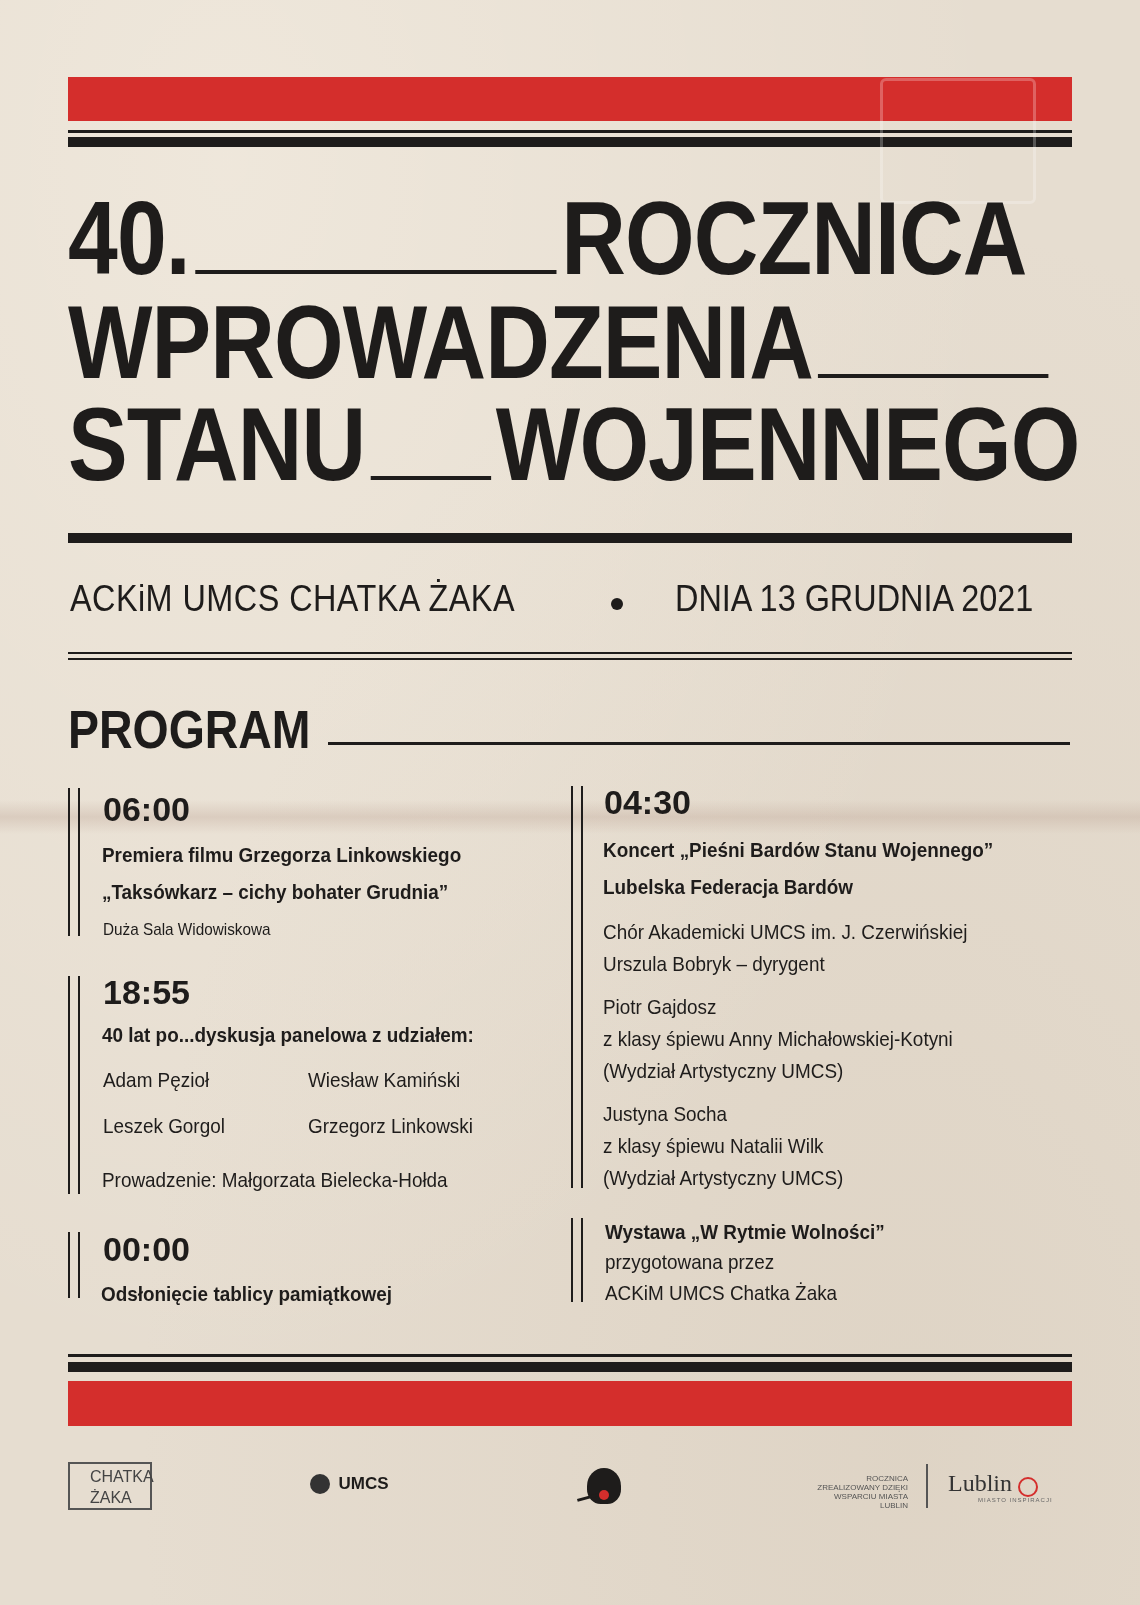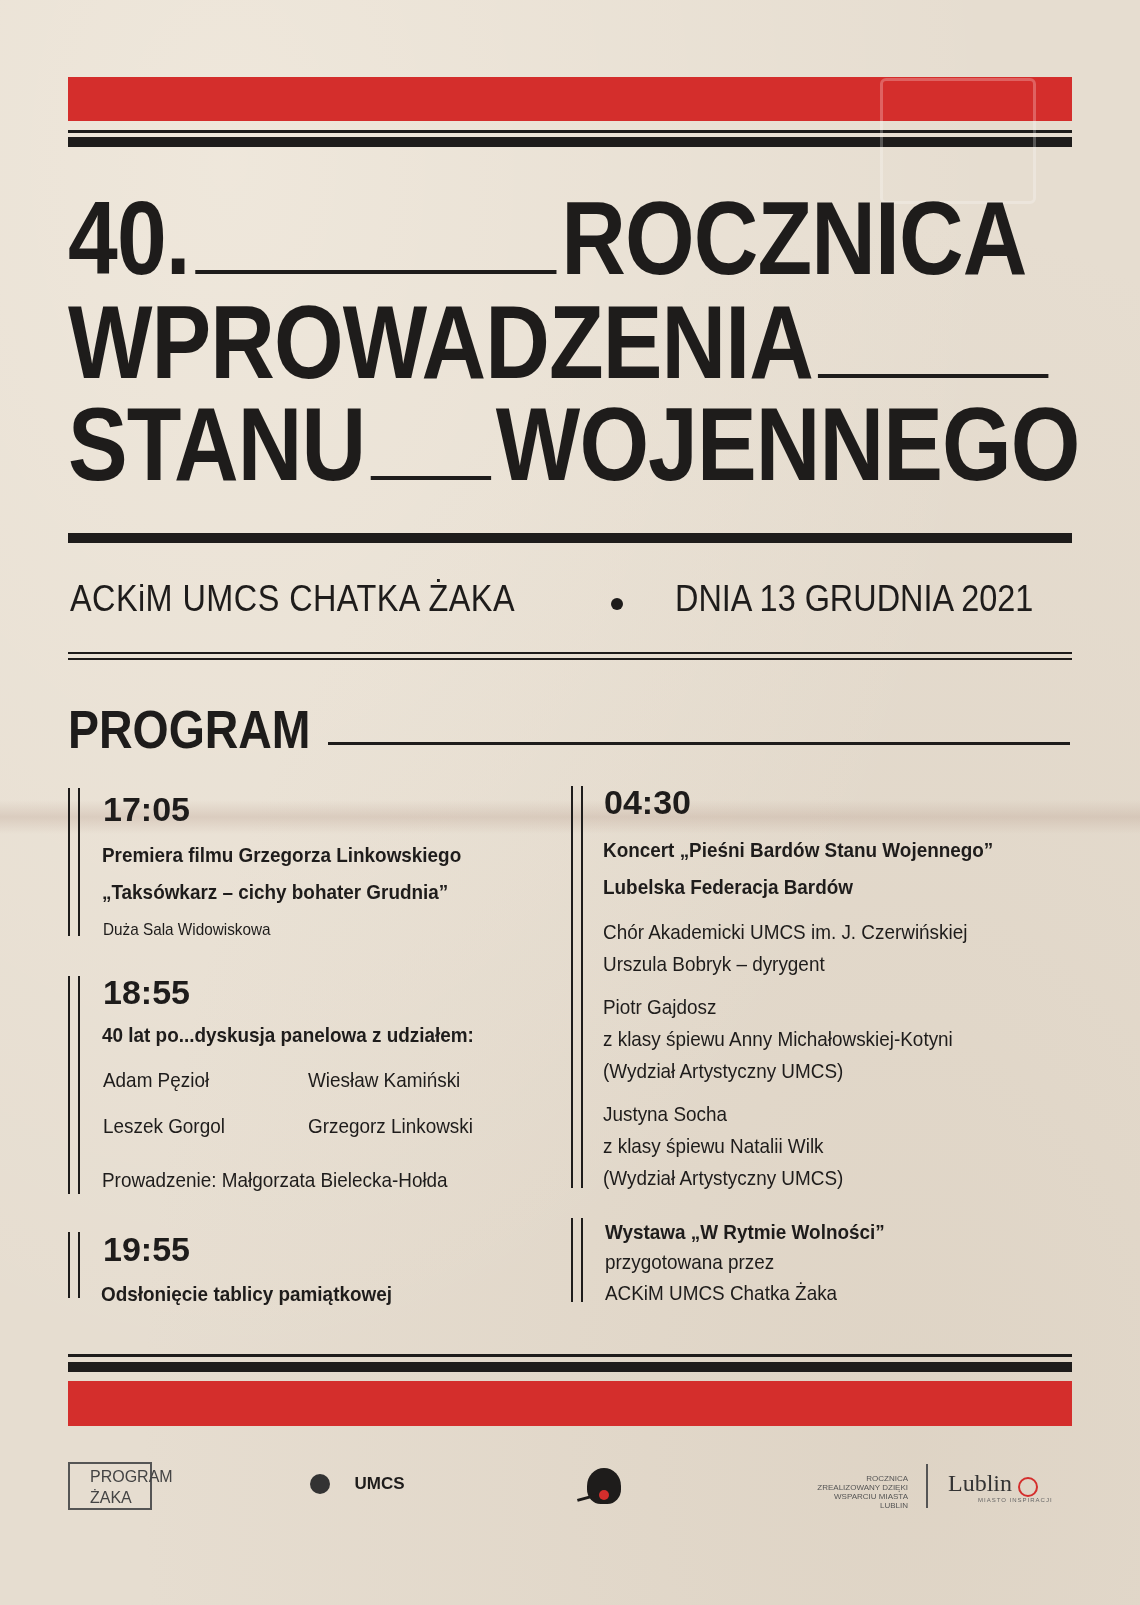--- a/index.html
+++ b/index.html
@@ -82,7 +82,7 @@
 <div class="fold"></div>
 
 <div class="vbar" style="left:68px; top:788px; height:148px;"></div>
-<div class="time" style="left:103px; top:790px;">17:05</div>
+<div class="time" style="left:103px; top:790px;">06:00</div>
 <div class="txt-b" style="left:102px; top:843px;">Premiera filmu Grzegorza Linkowskiego</div>
 <div class="txt-b" style="left:102px; top:880px;">„Taksówkarz – cichy bohater Grudnia”</div>
 <div class="txt-s" style="left:103px; top:920px;">Duża Sala Widowiskowa</div>

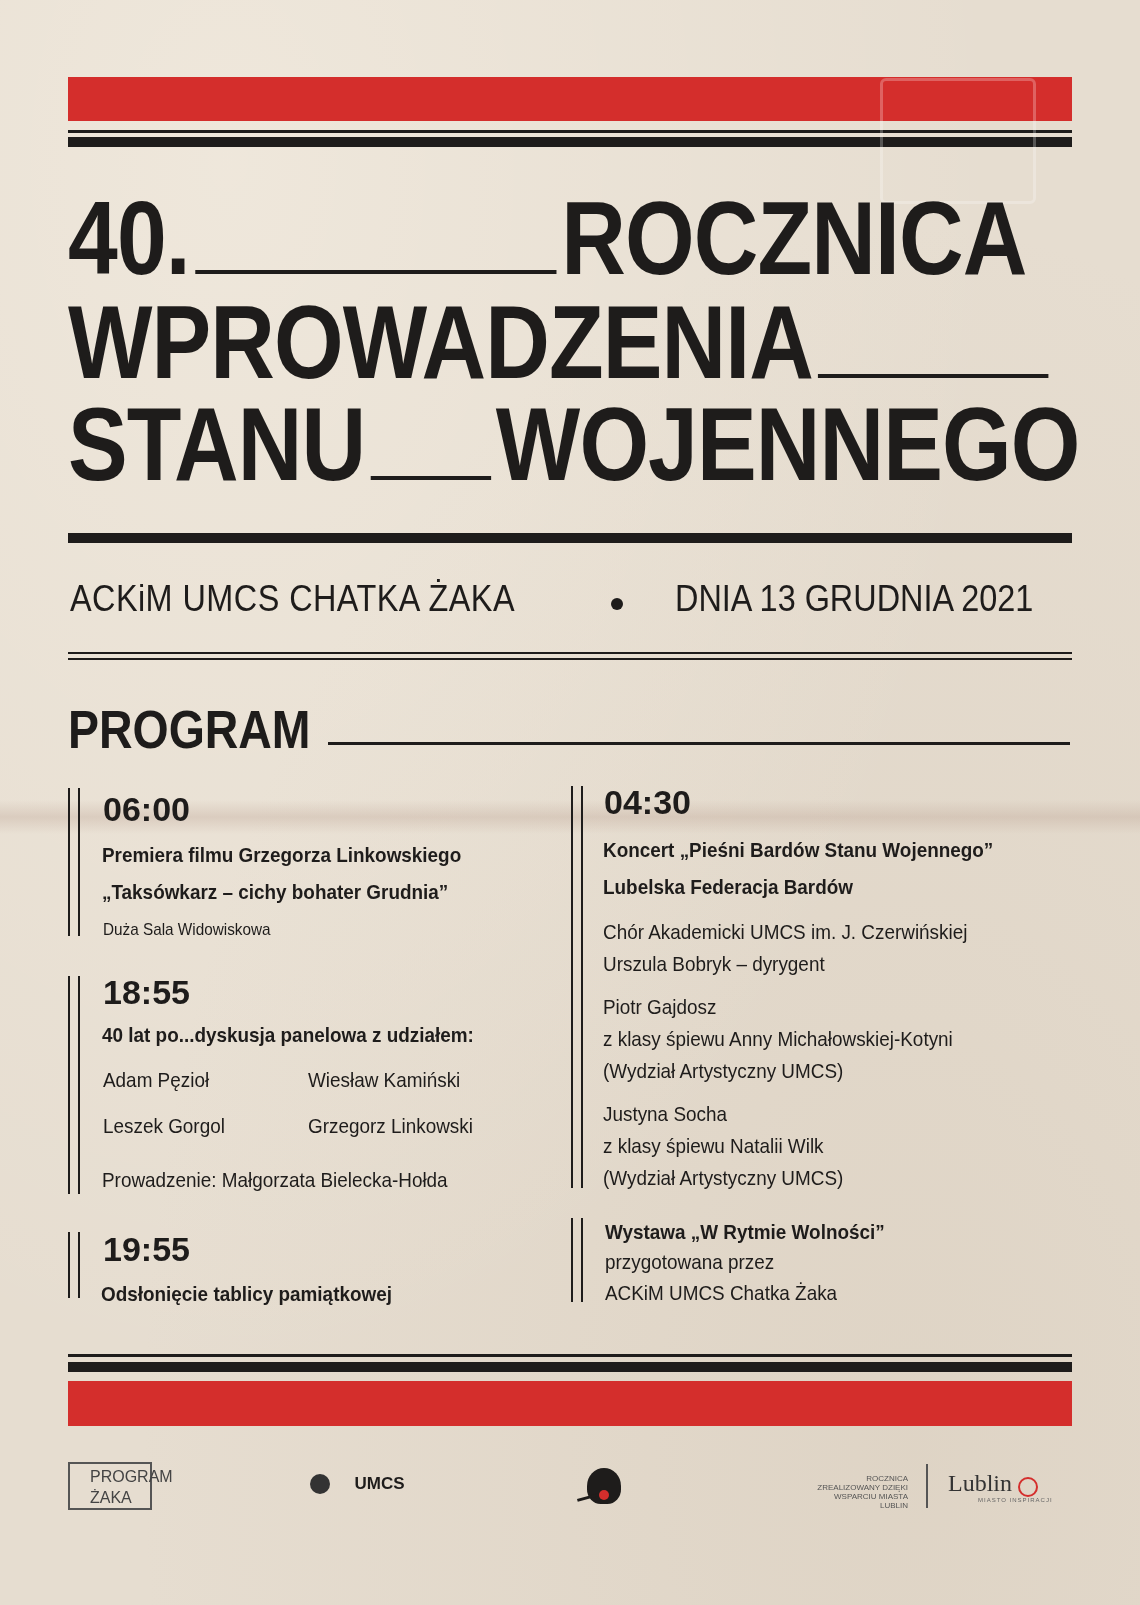--- a/index.html
+++ b/index.html
@@ -97,7 +97,7 @@
 <div class="txt" style="left:102px; top:1168px;">Prowadzenie: Małgorzata Bielecka-Hołda</div>
 
 <div class="vbar" style="left:68px; top:1232px; height:66px;"></div>
-<div class="time" style="left:103px; top:1230px;">19:55</div>
+<div class="time" style="left:103px; top:1230px;">00:00</div>
 <div class="txt-b" style="left:101px; top:1282px;">Odsłonięcie tablicy pamiątkowej</div>
 
 <div class="vbar" style="left:571px; top:786px; height:402px;"></div>

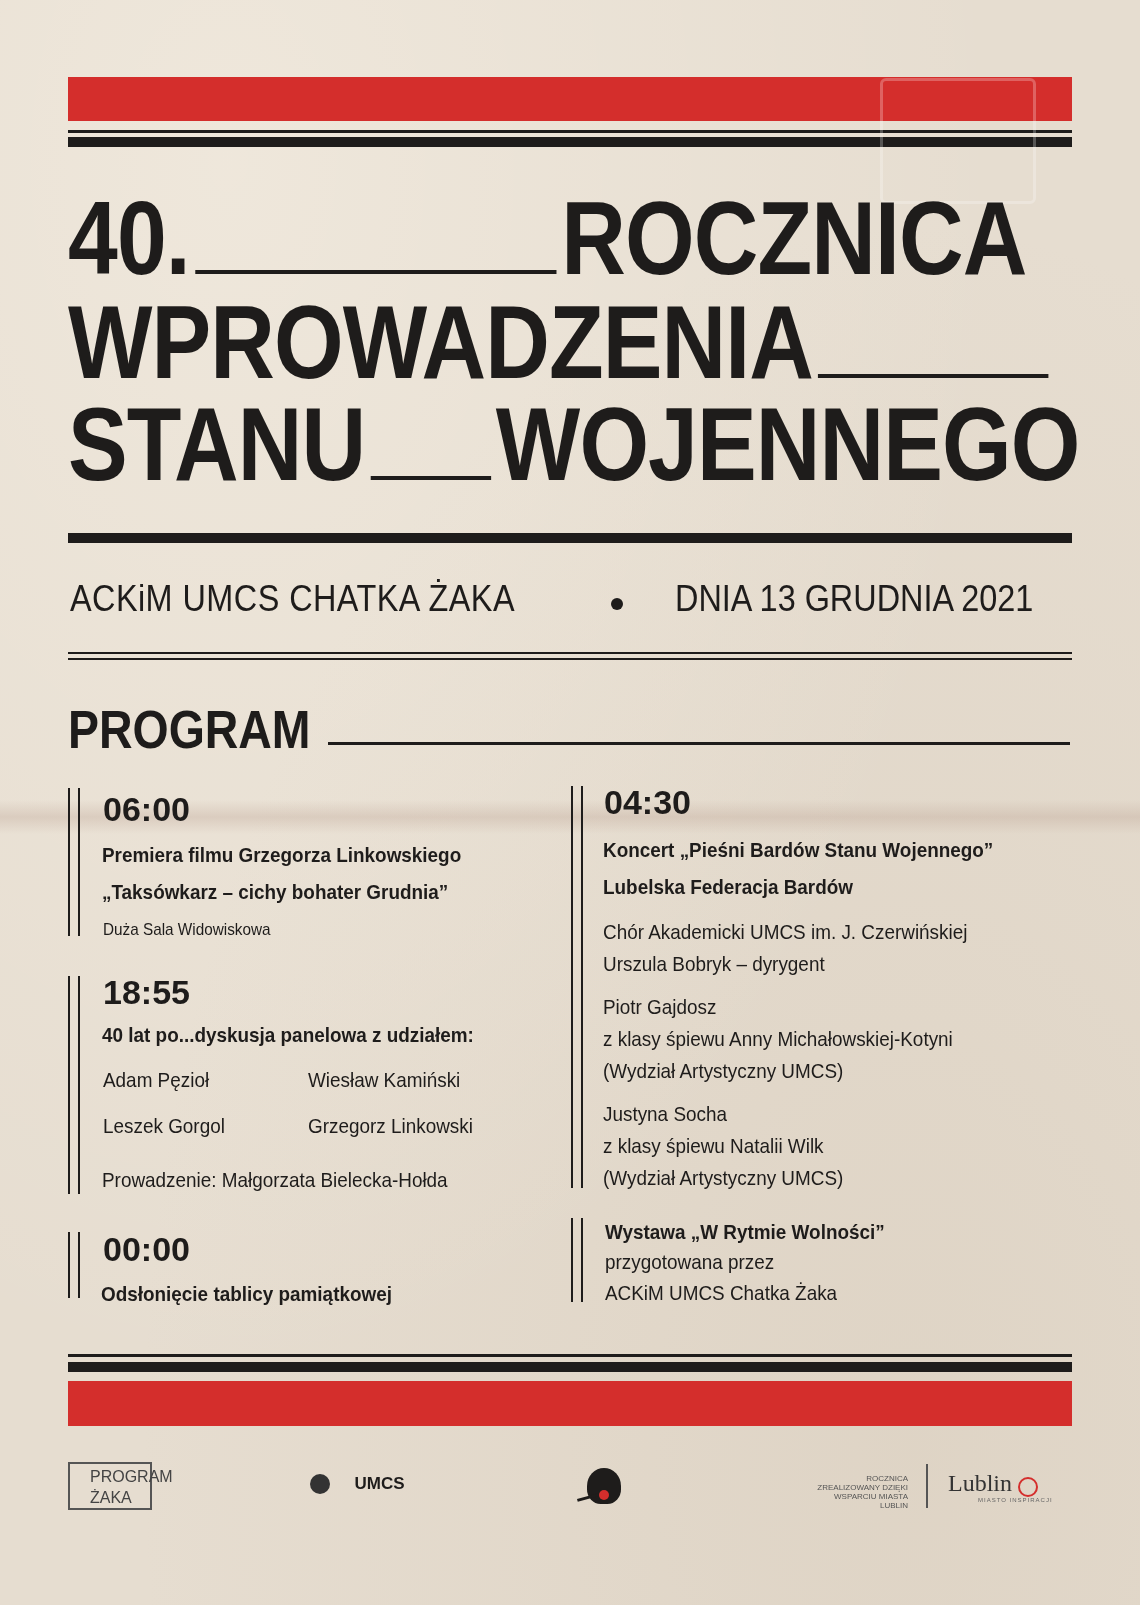--- a/index.html
+++ b/index.html
@@ -123,7 +123,7 @@
 <div class="abs red-bar" style="left:68px; top:1381px; width:1004px; height:45px;"></div>
 
 <div class="logo-box">
-  <div class="logo-box-text" style="width:56px;">PROGRAM ŻAKA</div>
+  <div class="logo-box-text" style="width:56px;">CHATKA ŻAKA</div>
 </div>
 
 <div class="abs" style="left:310px; top:1474px;">

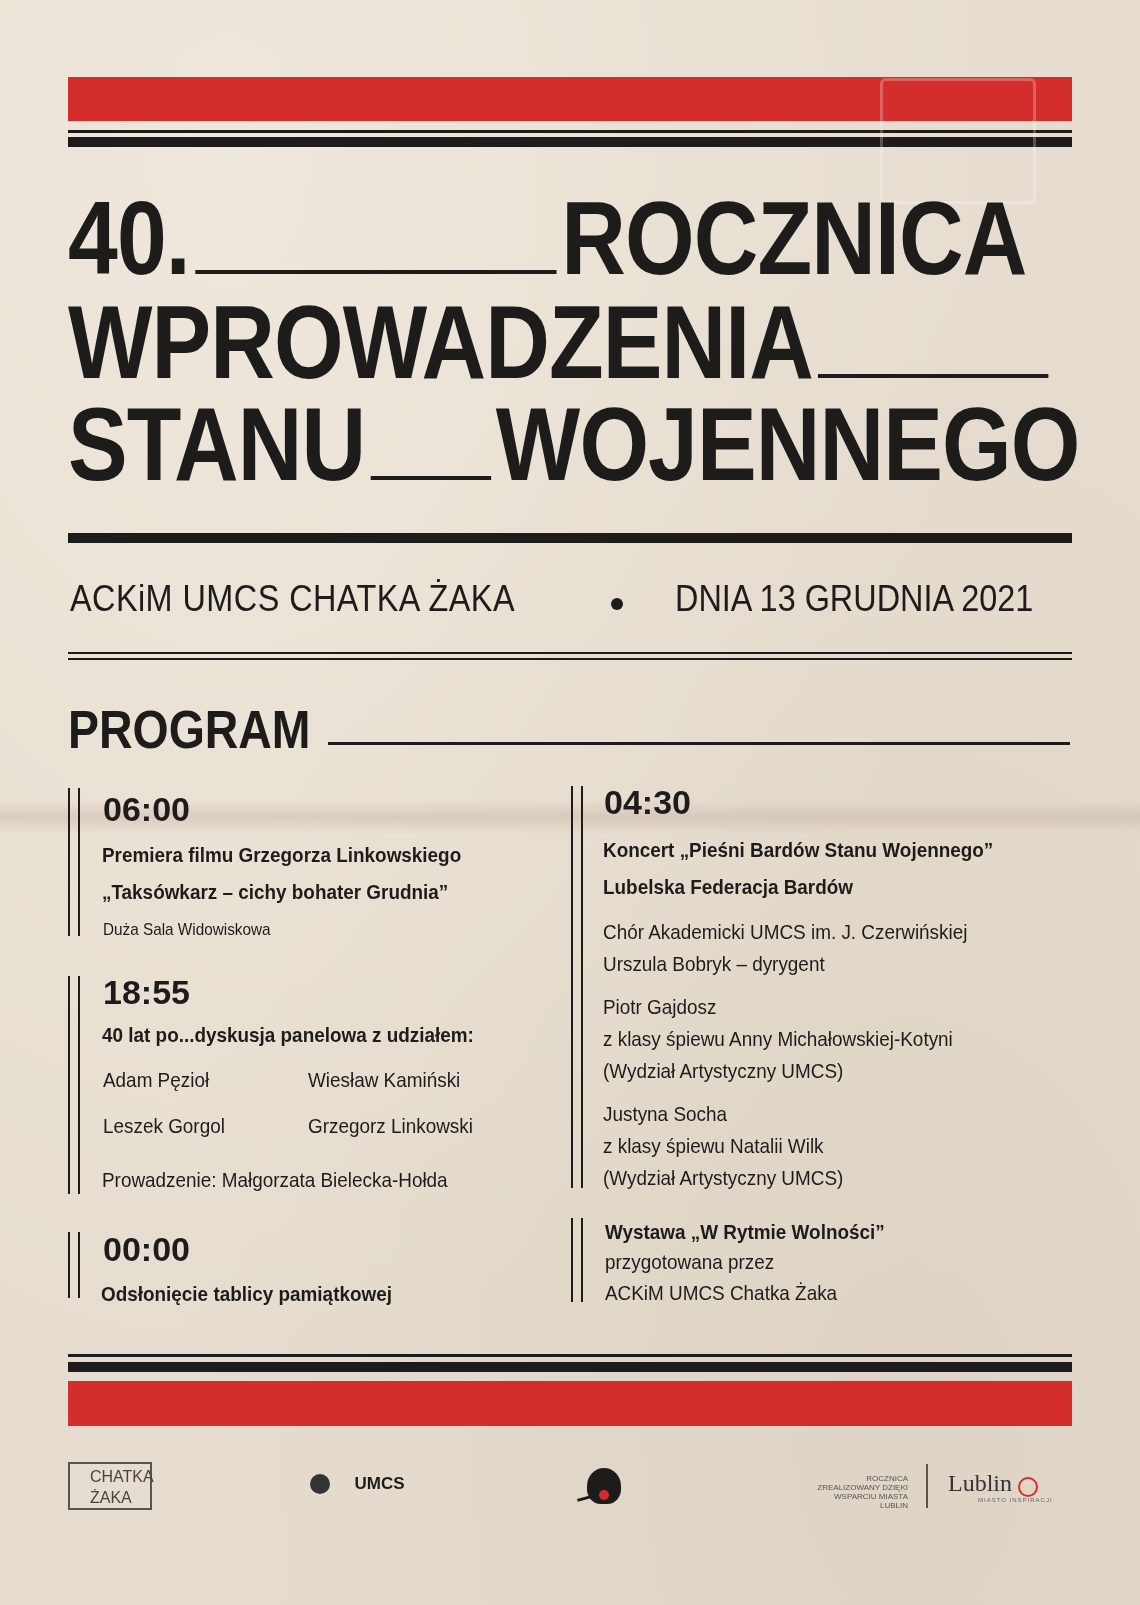--- a/index.html
+++ b/index.html
@@ -128,7 +128,7 @@
 
 <div class="abs" style="left:310px; top:1474px;">
   <span style="display:inline-block; width:20px; height:20px; border-radius:50%; background:#333; vertical-align:middle;"></span>
-  <span style="font-weight:700; font-size:17px; vertical-align:middle; margin-left:20px;">UMCS</span>
+  <span style="font-weight:700; font-size:17px; vertical-align:middle; margin-left:4px;">UMCS</span>
 </div>
 
 <div class="abs" style="left:575px; top:1462px; width:50px; height:48px;">

